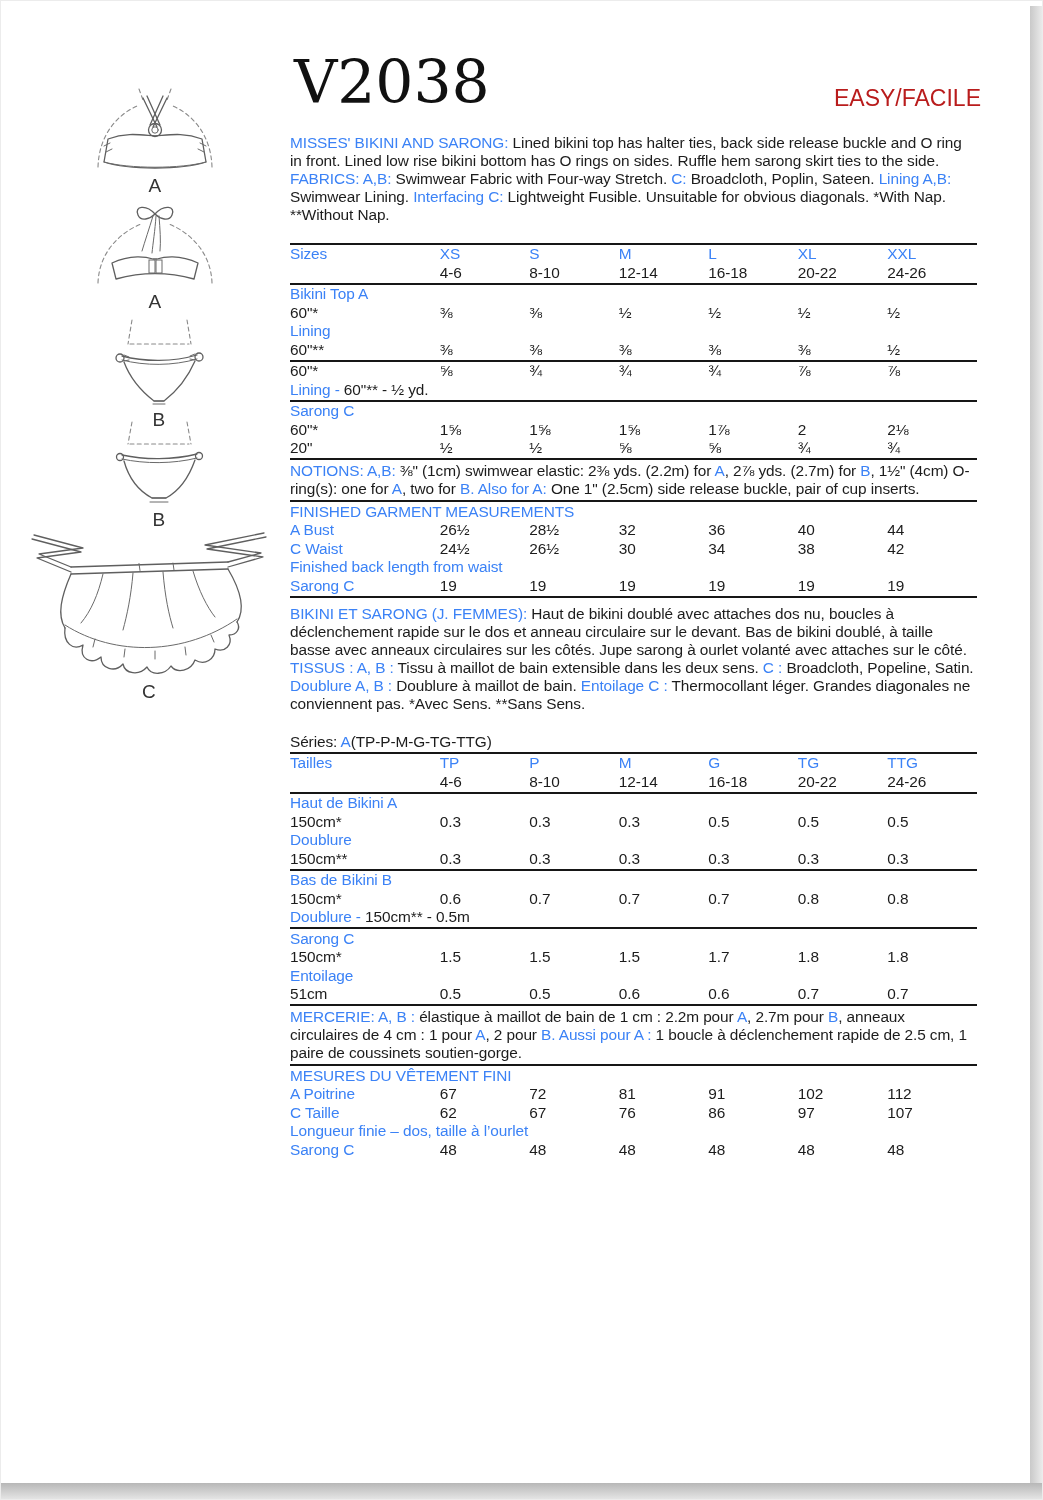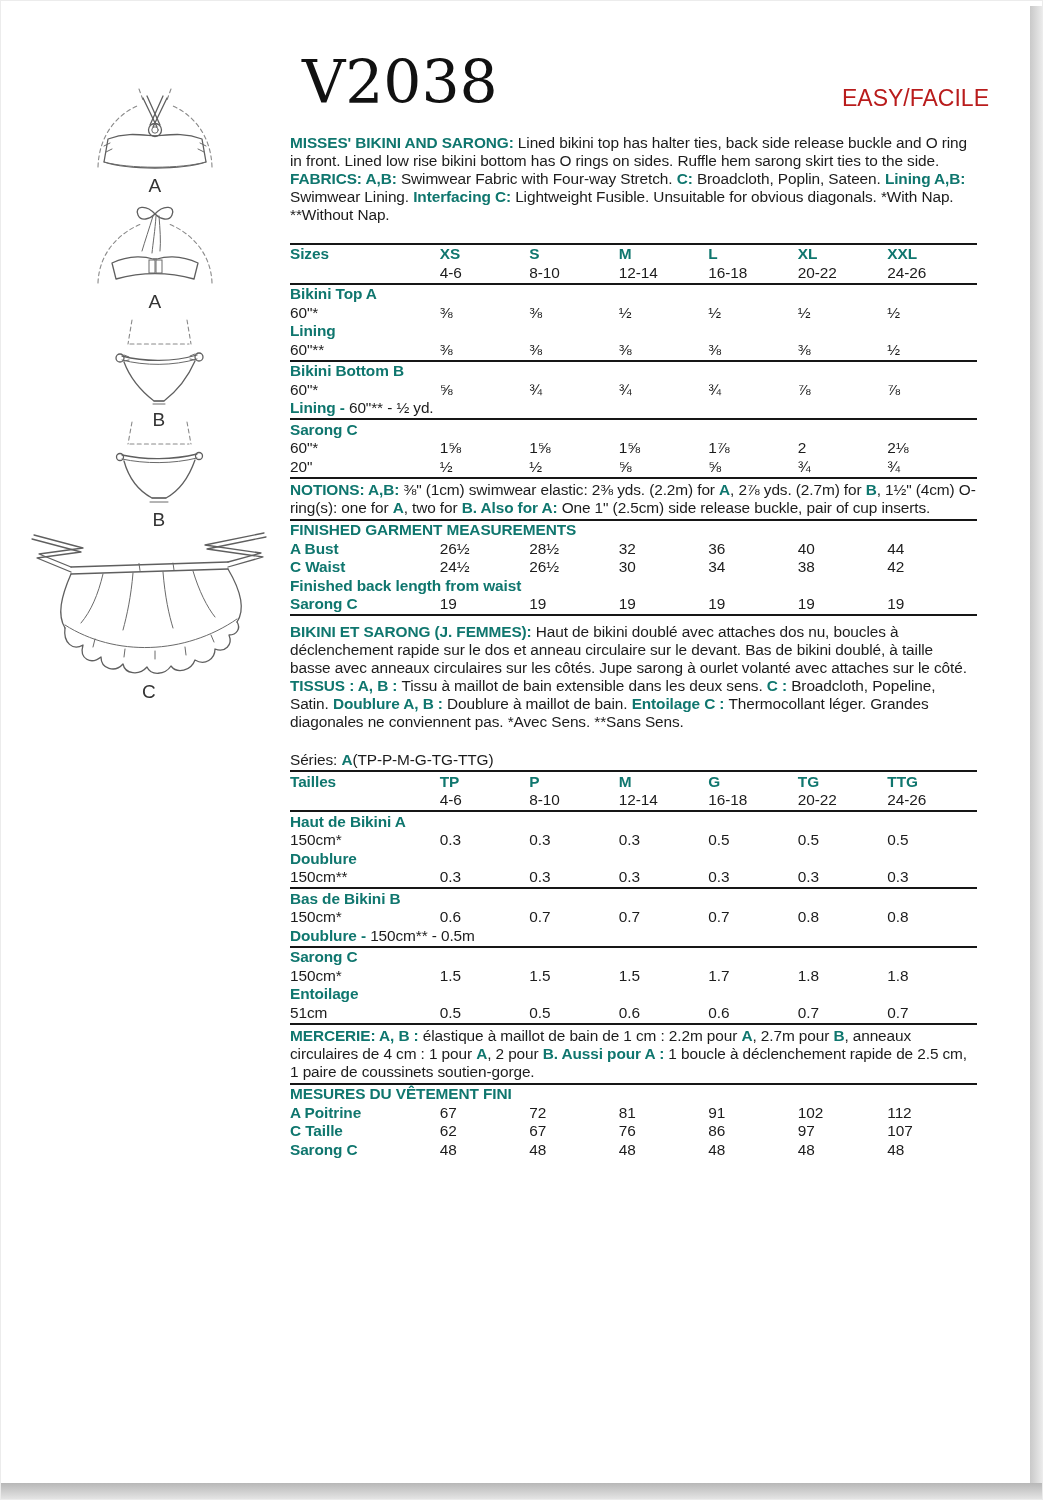--- a/index.html
+++ b/index.html
@@ -20,7 +20,7 @@
 
   
   .main{position:absolute;left:289px;top:0;width:687px;font-size:15.4px;line-height:18px;letter-spacing:-0.1px;}
-  .titlebar{position:absolute;top:50px;left:12px;width:687px;height:78px;}
+  .titlebar{position:absolute;top:50px;left:4px;width:687px;height:78px;}
   .pattern-num{font-family:"DejaVu Serif","Liberation Serif",serif;font-size:60px;line-height:62px;color:#111;}
   .difficulty{position:absolute;right:0;top:38px;font-size:23px;color:#b91c1c;letter-spacing:0;}
   .desc{position:absolute;top:131px;left:0;width:687px;}

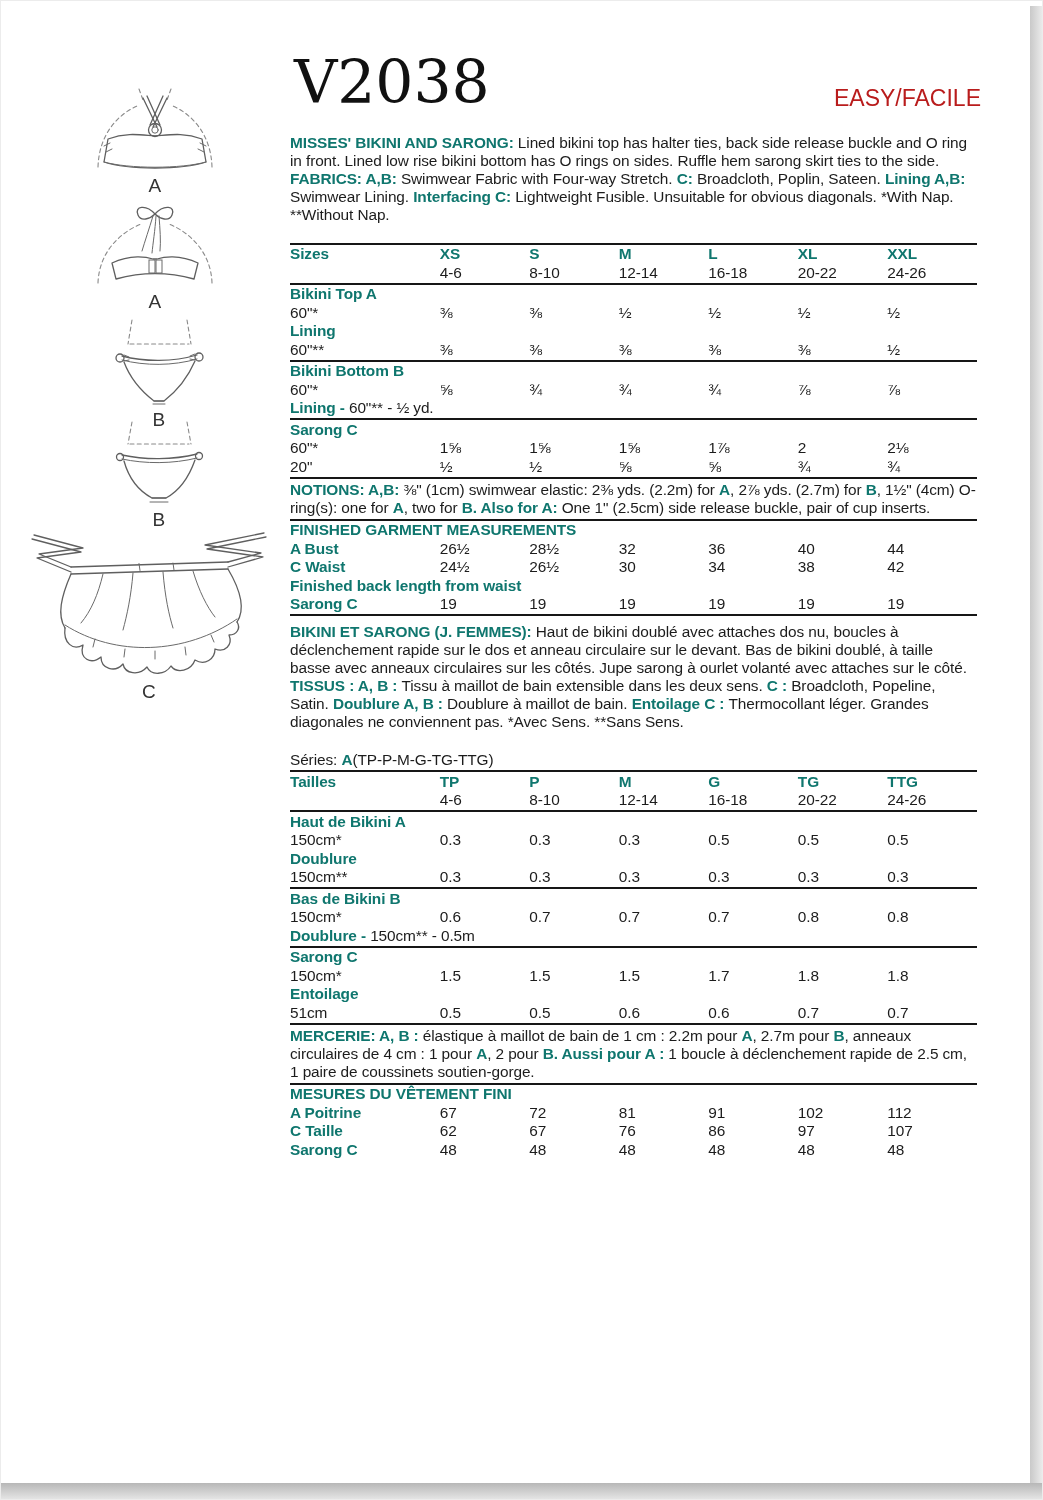--- a/index.html
+++ b/index.html
@@ -25,7 +25,7 @@
   .difficulty{position:absolute;right:0;top:38px;font-size:23px;color:#b91c1c;letter-spacing:0;}
   .desc{position:absolute;top:131px;left:0;width:687px;}
   .flow{position:absolute;top:241px;left:0;width:687px;}
-  .b{font-weight:bold;color:#0f766e;}
+  .b{font-weight:normal;color:#3b82f6;}
   .para{margin:2px 0;}
   .para-fr{margin:7px 0 0 0;}
   .inline-line{height:18.5px;line-height:18.5px;white-space:nowrap;}

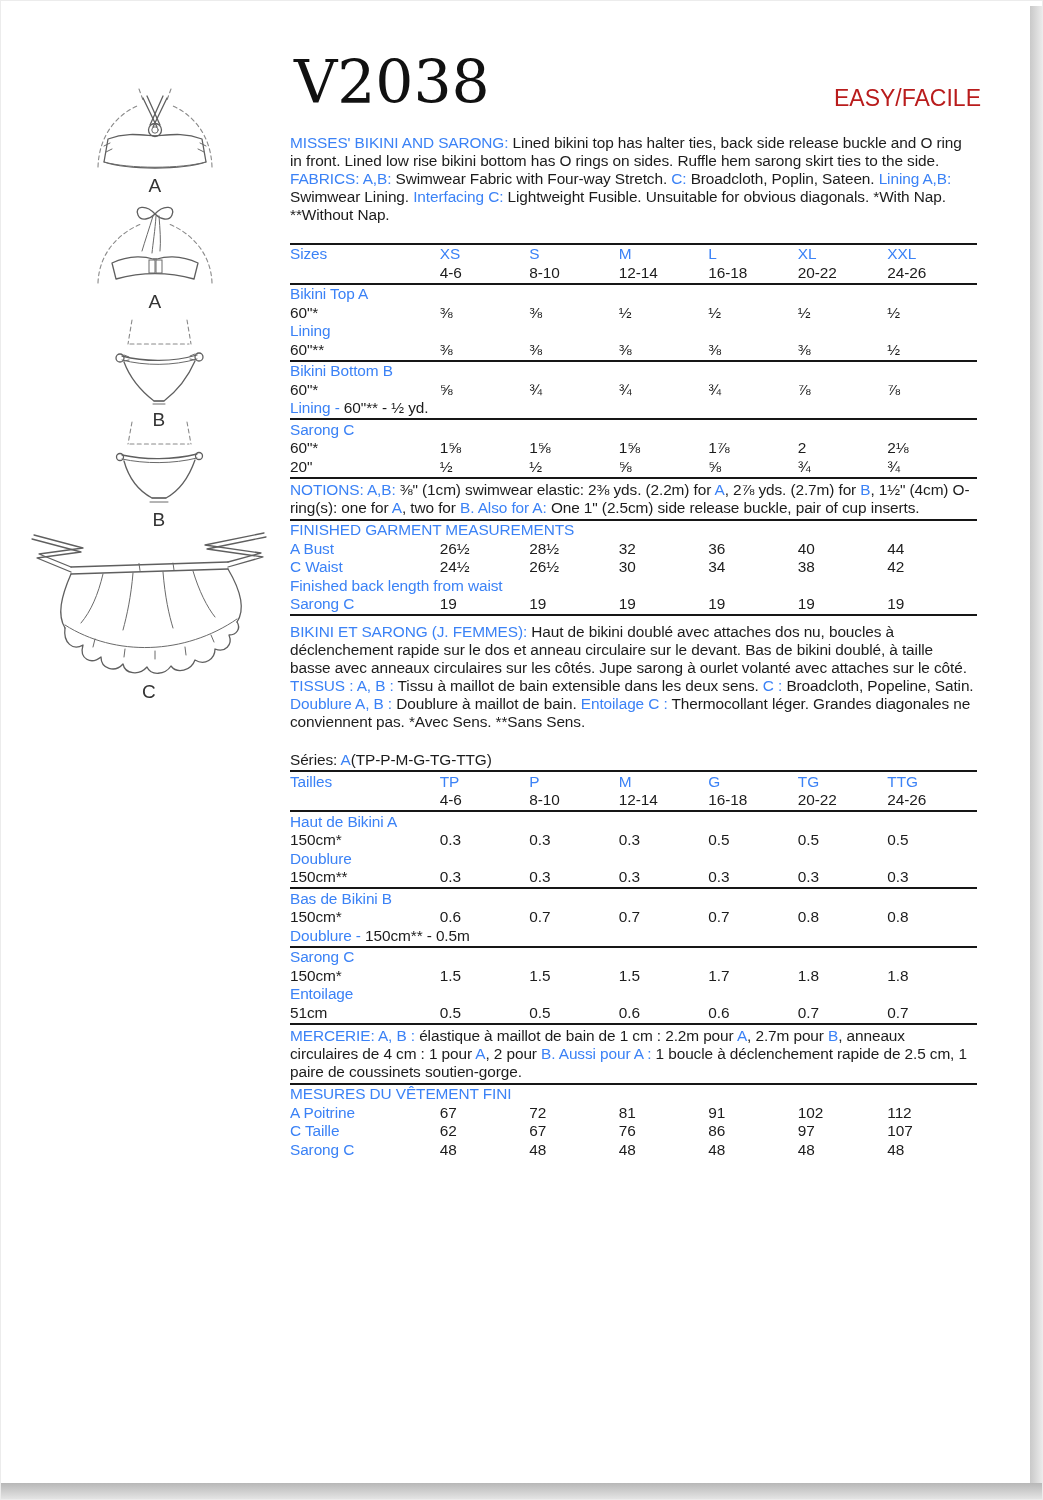--- a/index.html
+++ b/index.html
@@ -181,7 +181,6 @@
             <span class="tv">½</span>
           </div>
           <div class="trule"></div>
-          <div class="trow tspan"><span class="b">Bikini Bottom B</span></div>
           <div class="trow">
             <span class="tl">60"*</span>
             <span class="tv">⅝</span>

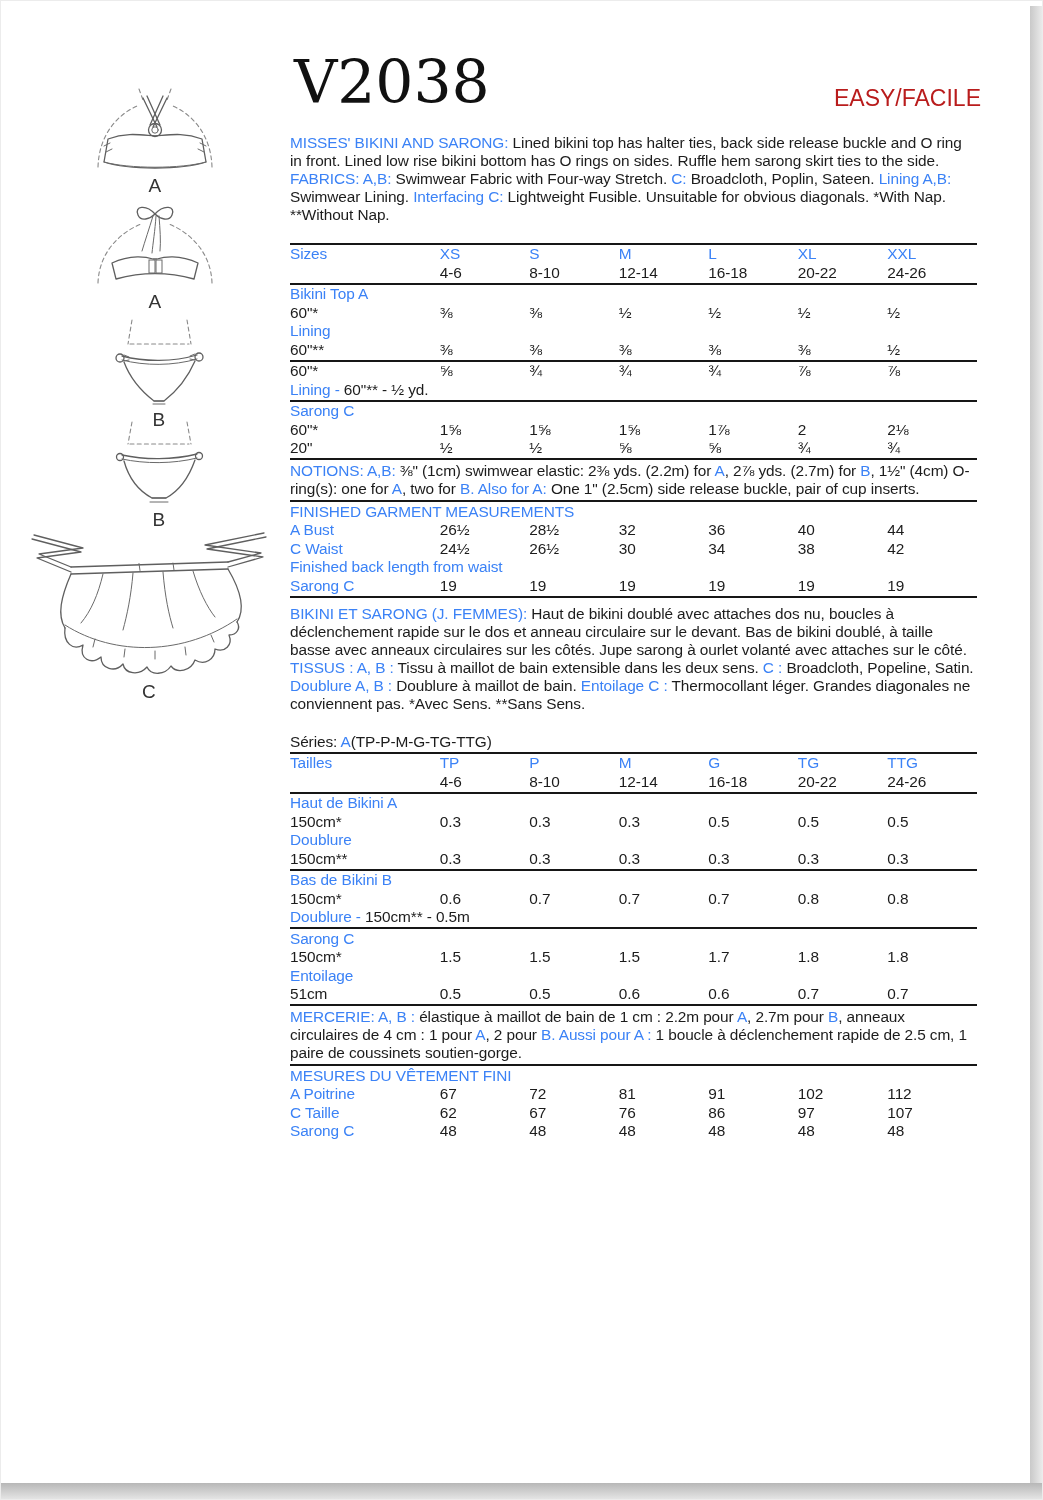--- a/index.html
+++ b/index.html
@@ -354,6 +354,7 @@
             <span class="tv">97</span>
             <span class="tv">107</span>
           </div>
+          <div class="trow tspan"><span class="b">Longueur finie – dos, taille à l’ourlet</span></div>
           <div class="trow">
             <span class="tl b">Sarong C</span>
             <span class="tv">48</span>

